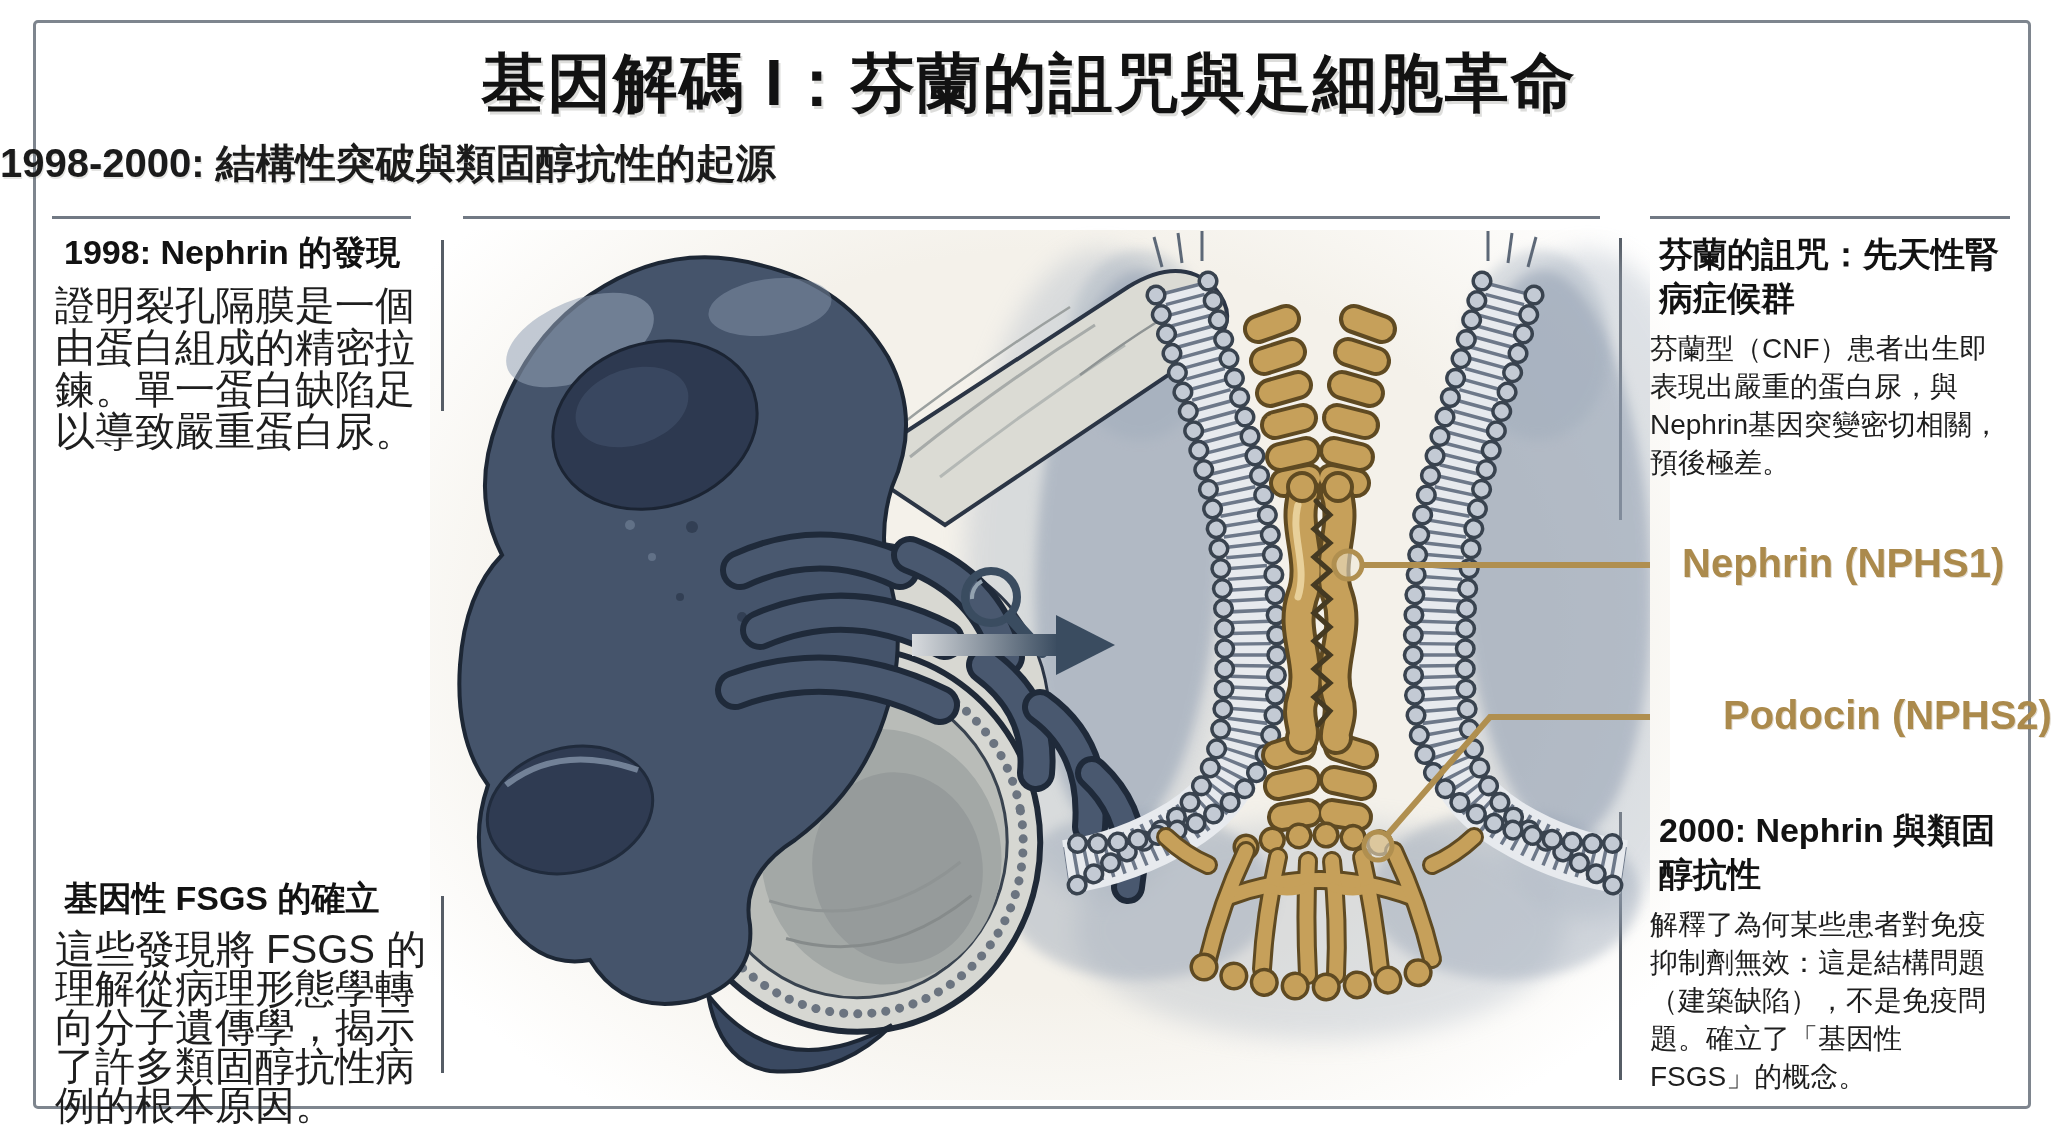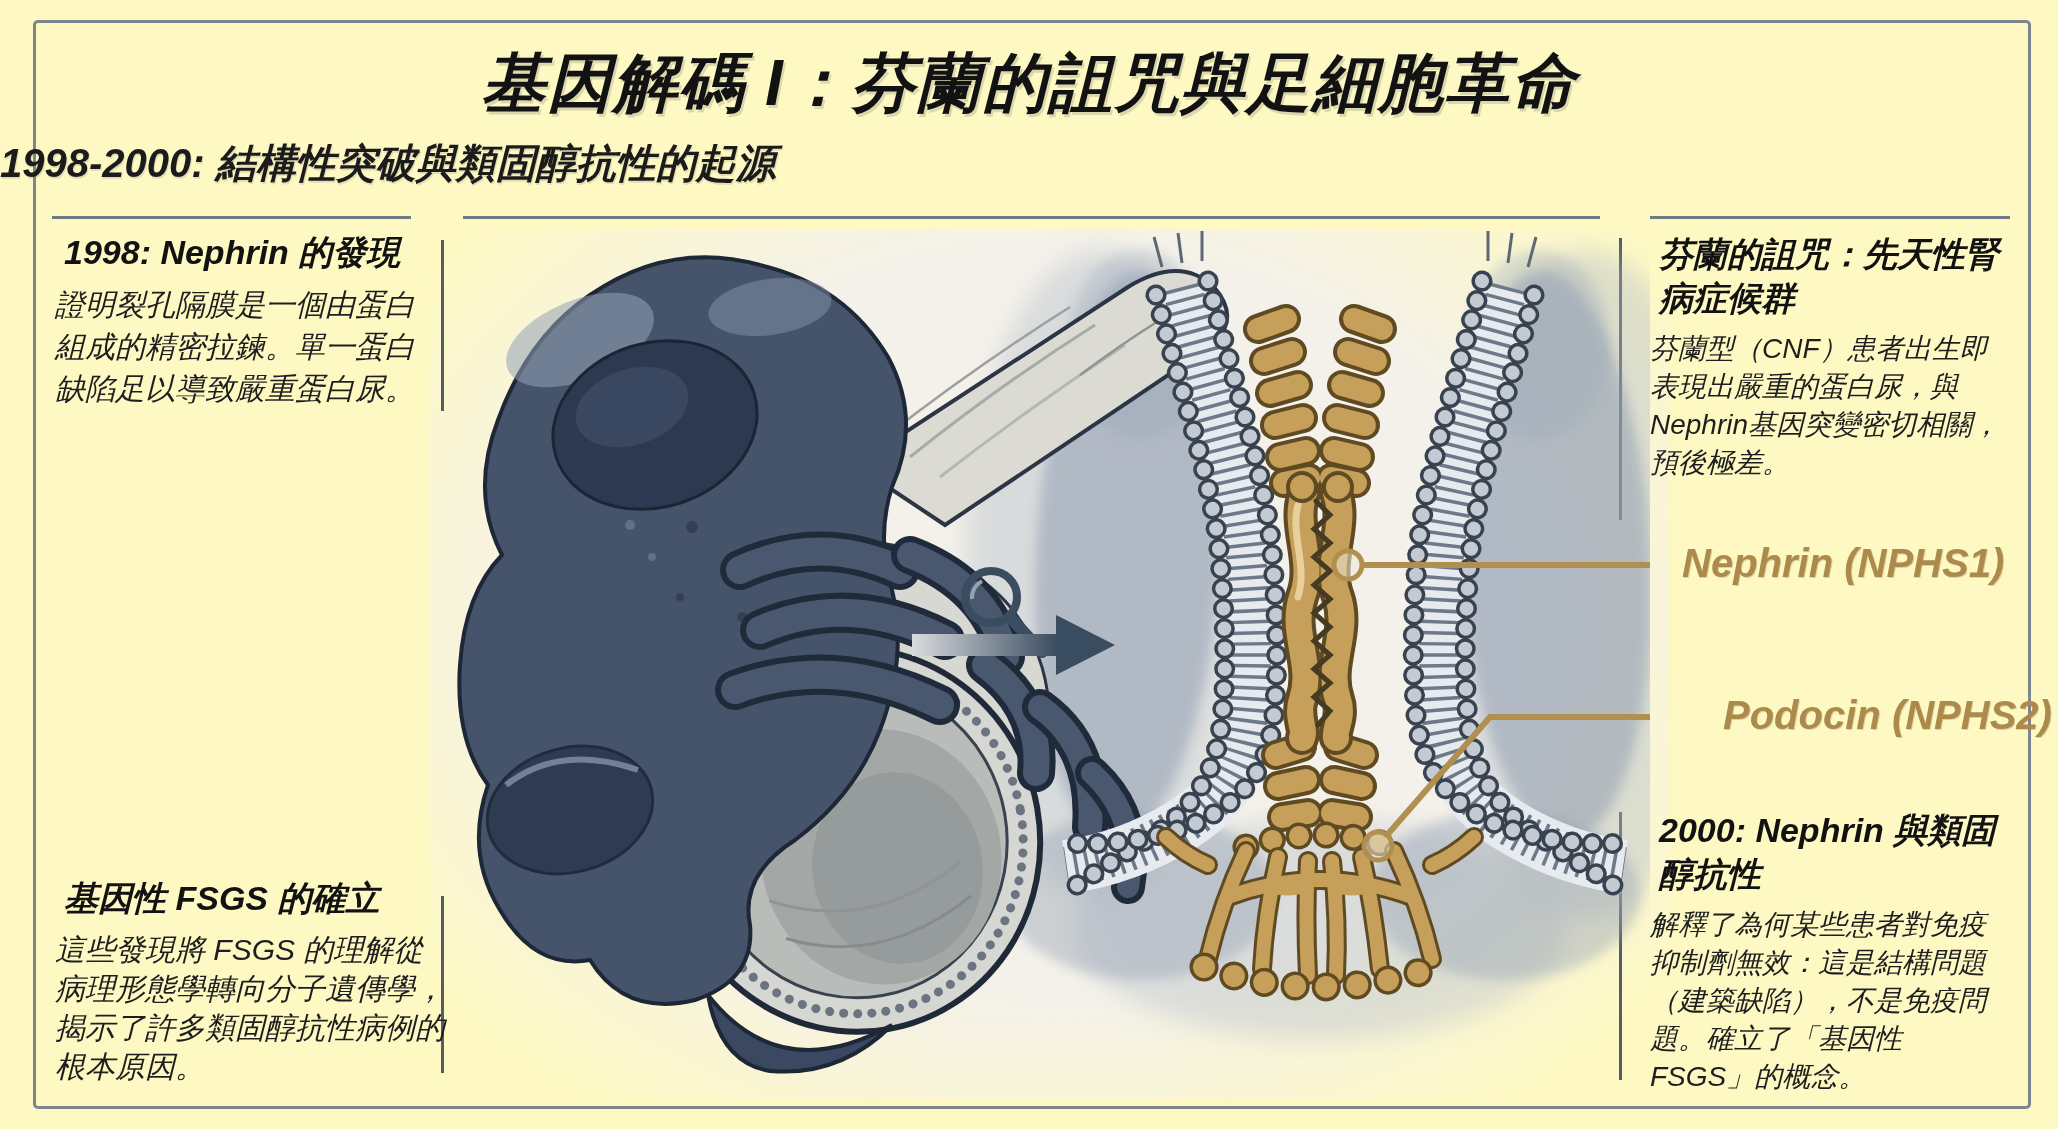--- a/index.html
+++ b/index.html
@@ -5,10 +5,9 @@
   html,body{margin:0;padding:0;background:#e4e1db;}
   .canvas{
     position:relative; width:2058px; height:1129px; overflow:hidden;
-    background:#fef9c3;
+    background:#ffffff;
     font-family:"Liberation Sans","DejaVu Sans",sans-serif;
     color:#181818;
-    font-style:italic;
   }
   .frame{
     position:absolute; left:33px; top:20px; width:1992px; height:1083px;

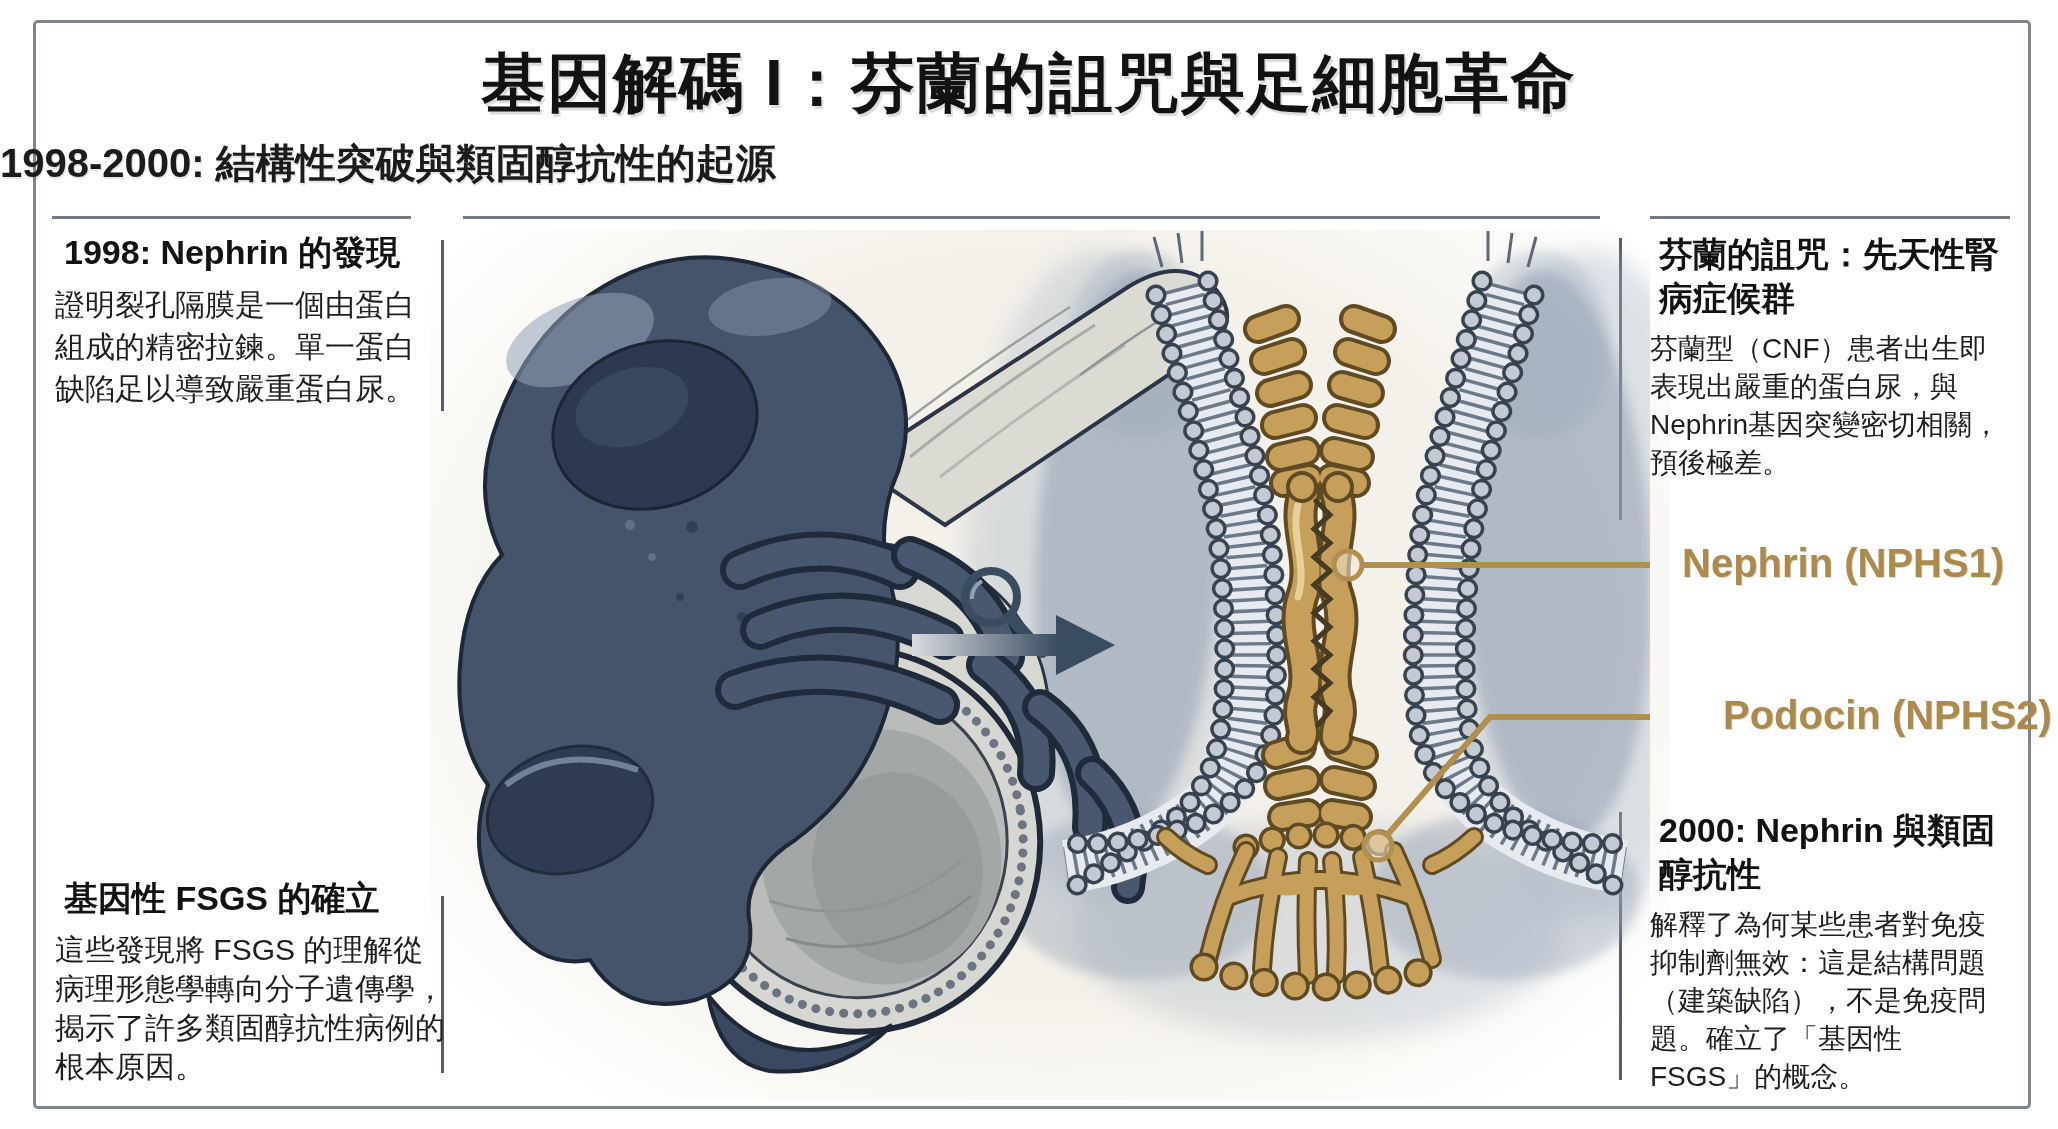--- a/index.html
+++ b/index.html
@@ -41,7 +41,7 @@
     margin:0 0 10px 9px; font-size:34px; line-height:44px; font-weight:800; color:#121212;
   }
   .tblock p{
-    margin:0; font-size:30px; line-height:42px; font-weight:500; color:#1e1e1e;
+    margin:0; font-size:40px; line-height:42px; font-weight:500; color:#1e1e1e;
   }
   .lb1{left:55px; top:230px; width:385px;}
   .lb2{left:55px; top:876px; width:392px;}

